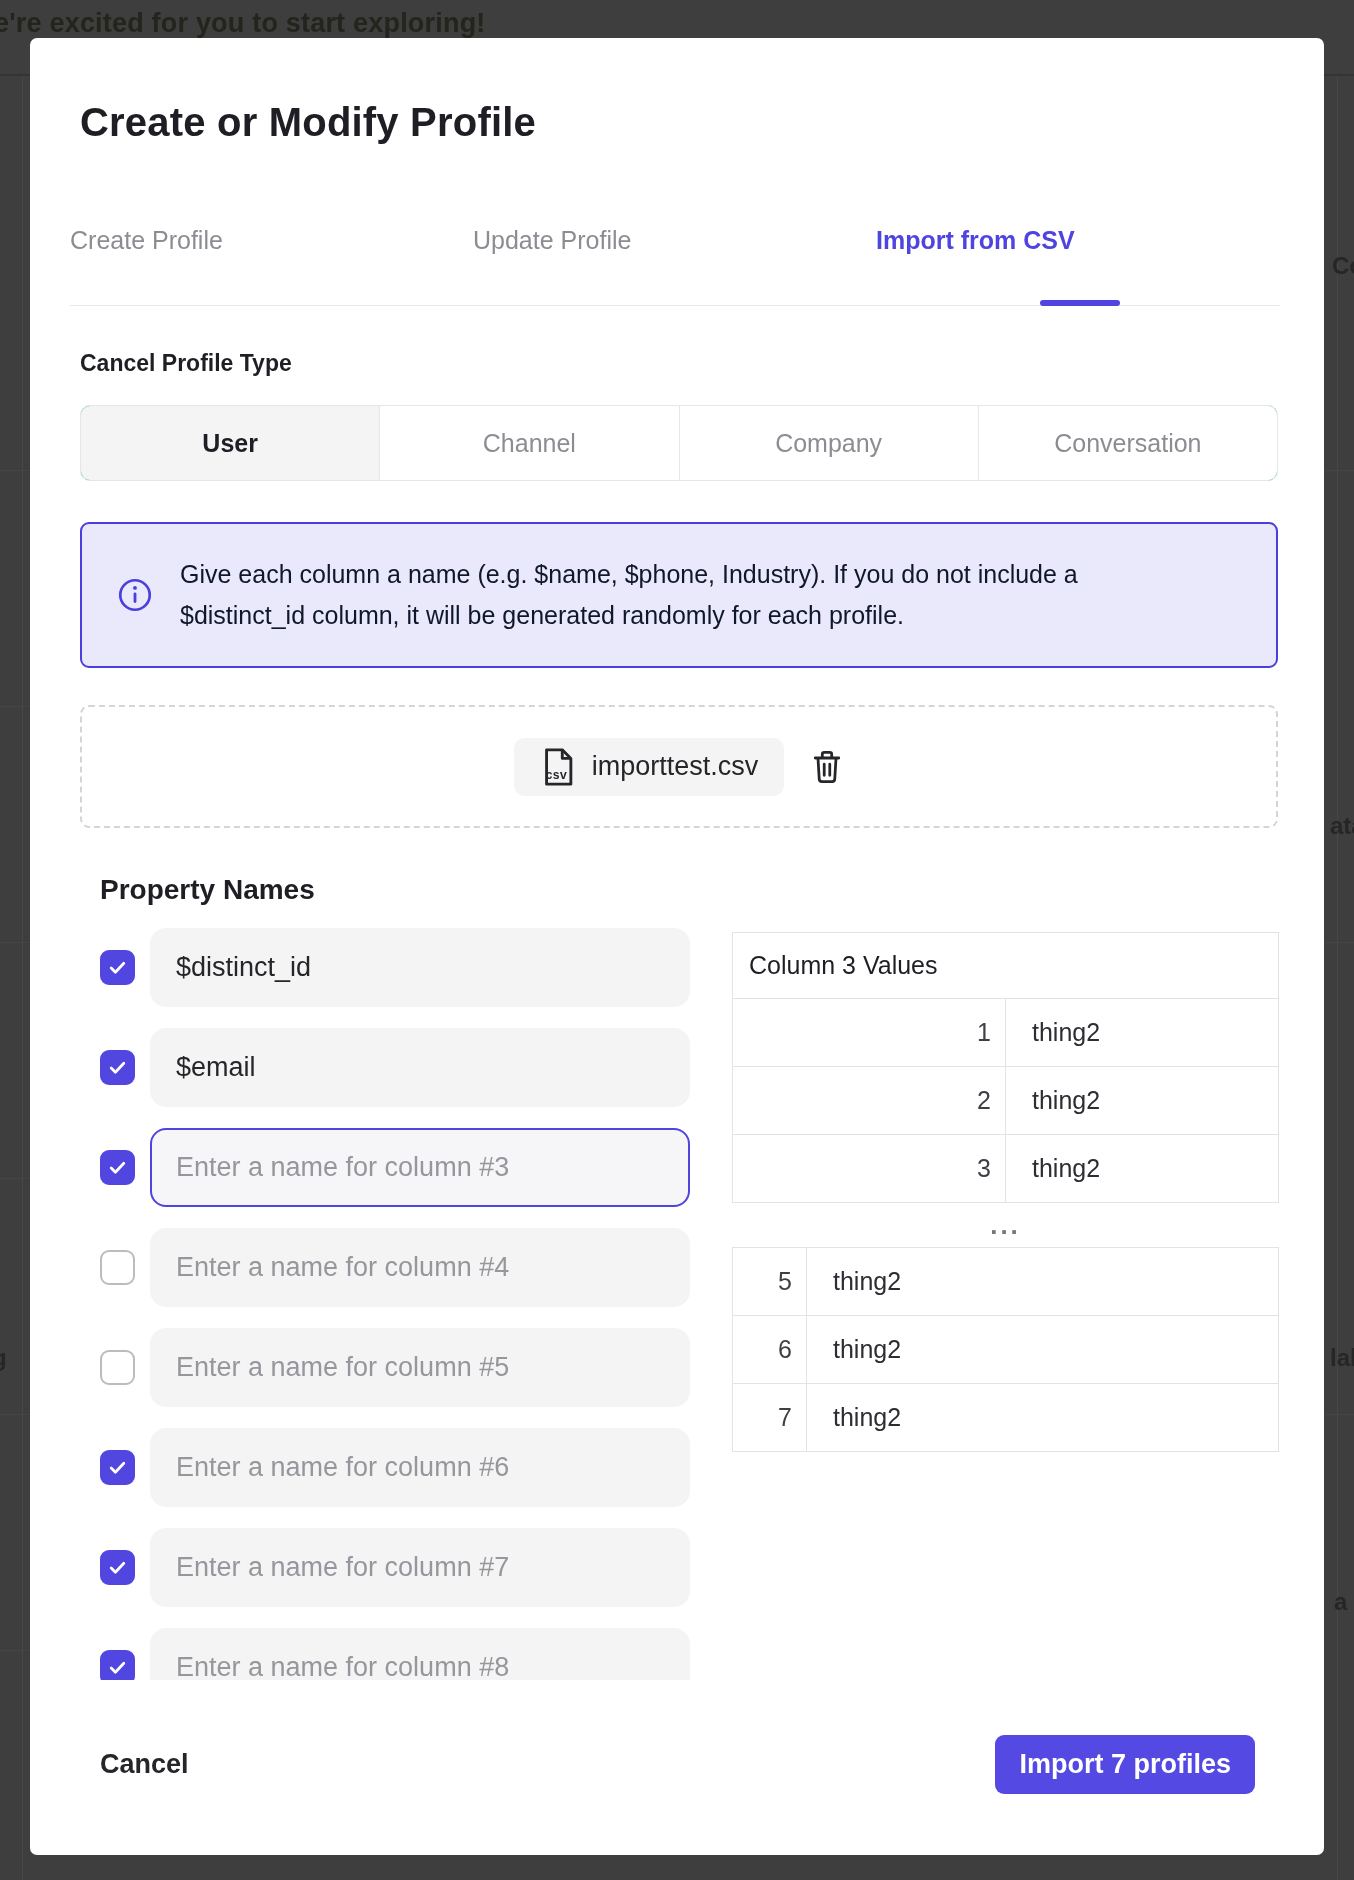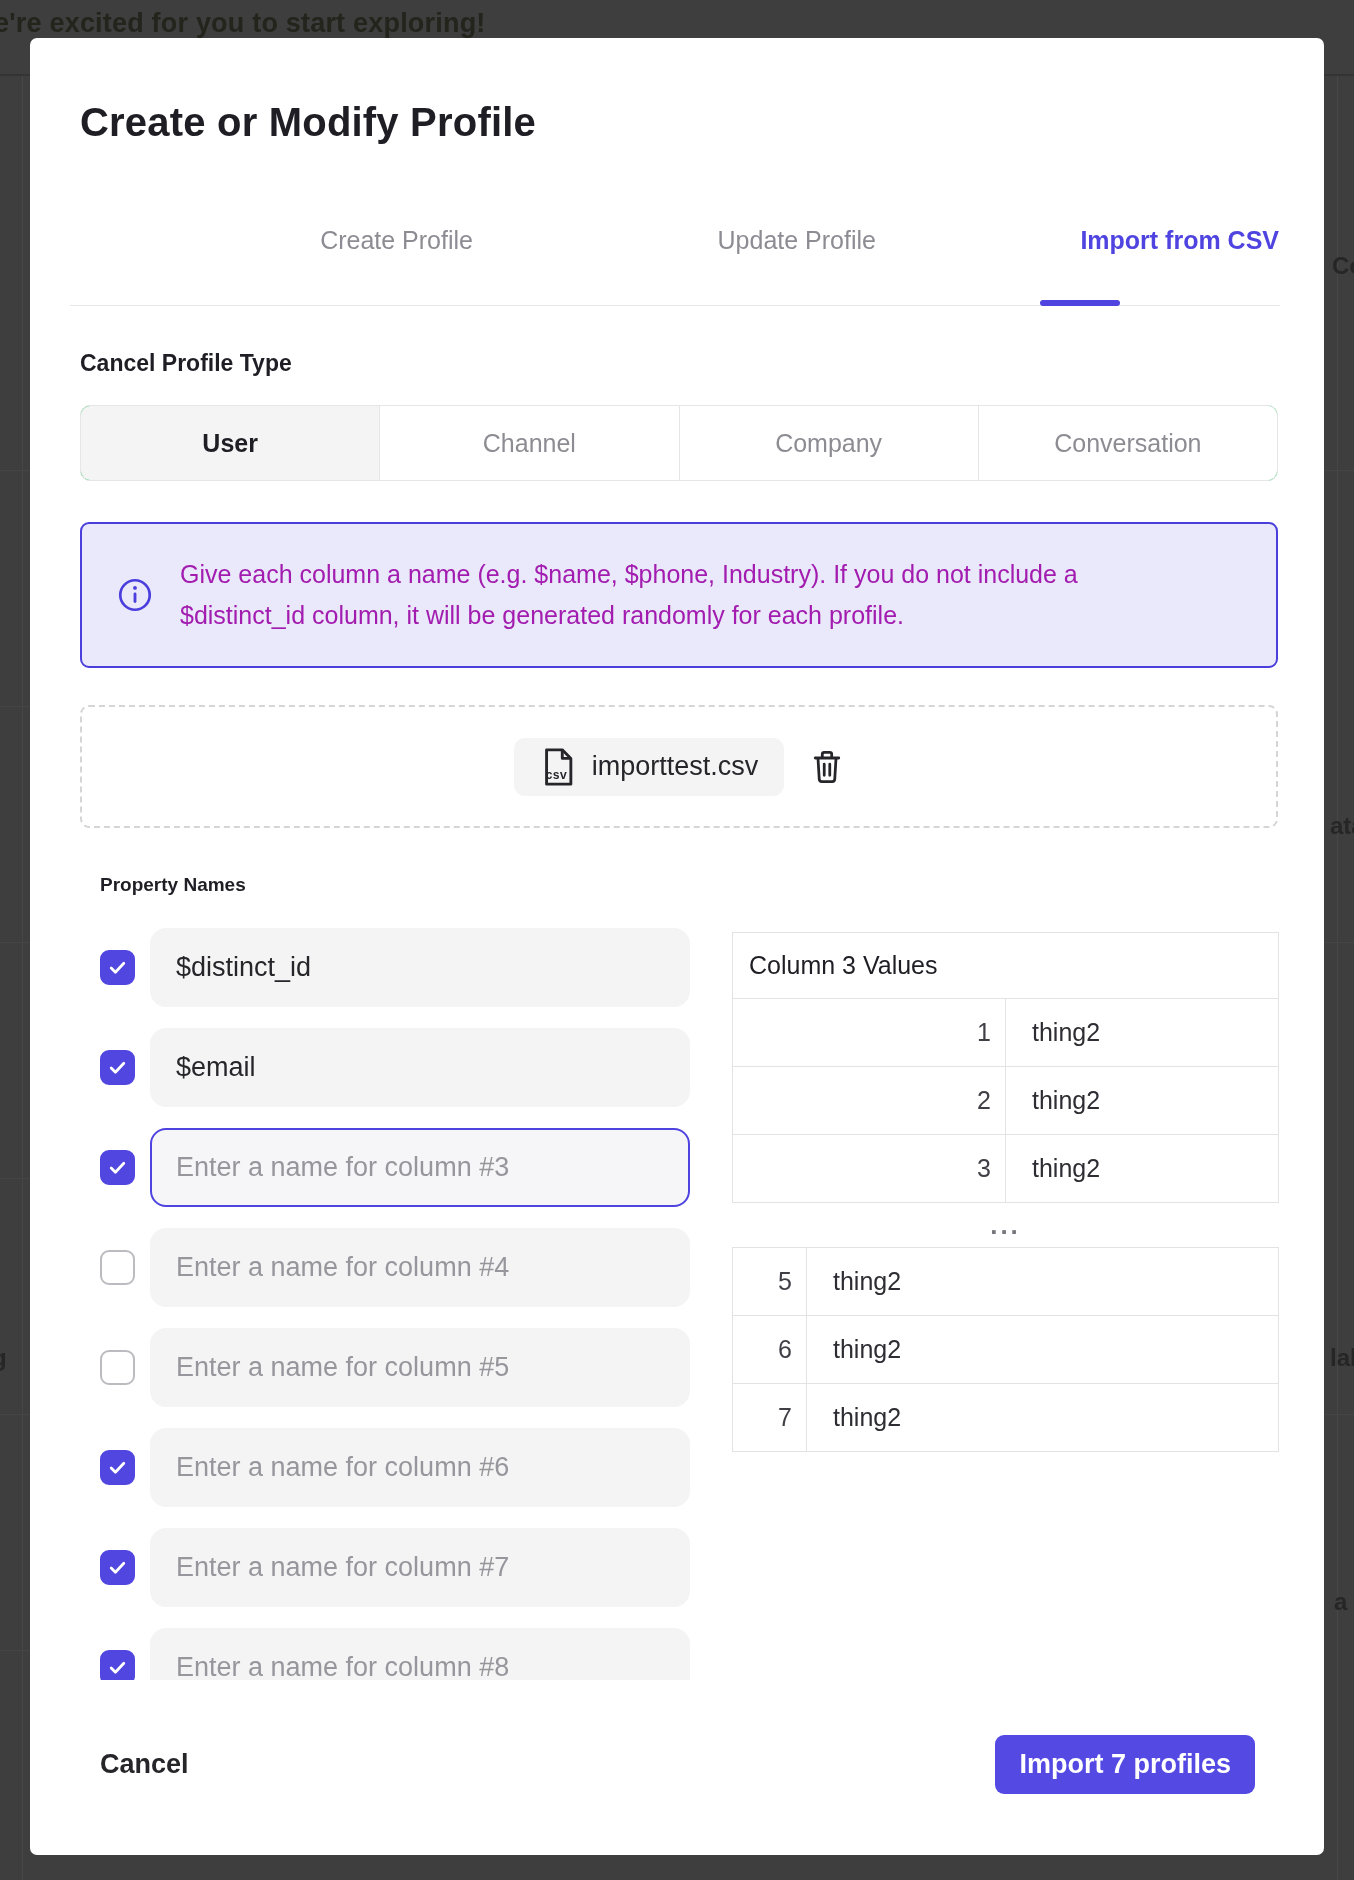--- a/index.html
+++ b/index.html
@@ -41,7 +41,7 @@
     display:flex; border-bottom:1px solid #e8e8ea;
   }
   .tab {
-    width:403px; text-align:right; font-size:25px; color:#8d8c93; font-weight:500;
+    width:403px; text-align:left; font-size:25px; color:#8d8c93; font-weight:500;
     cursor:pointer;
   }
   .tab.active { color:#4f44e0; font-weight:600; }

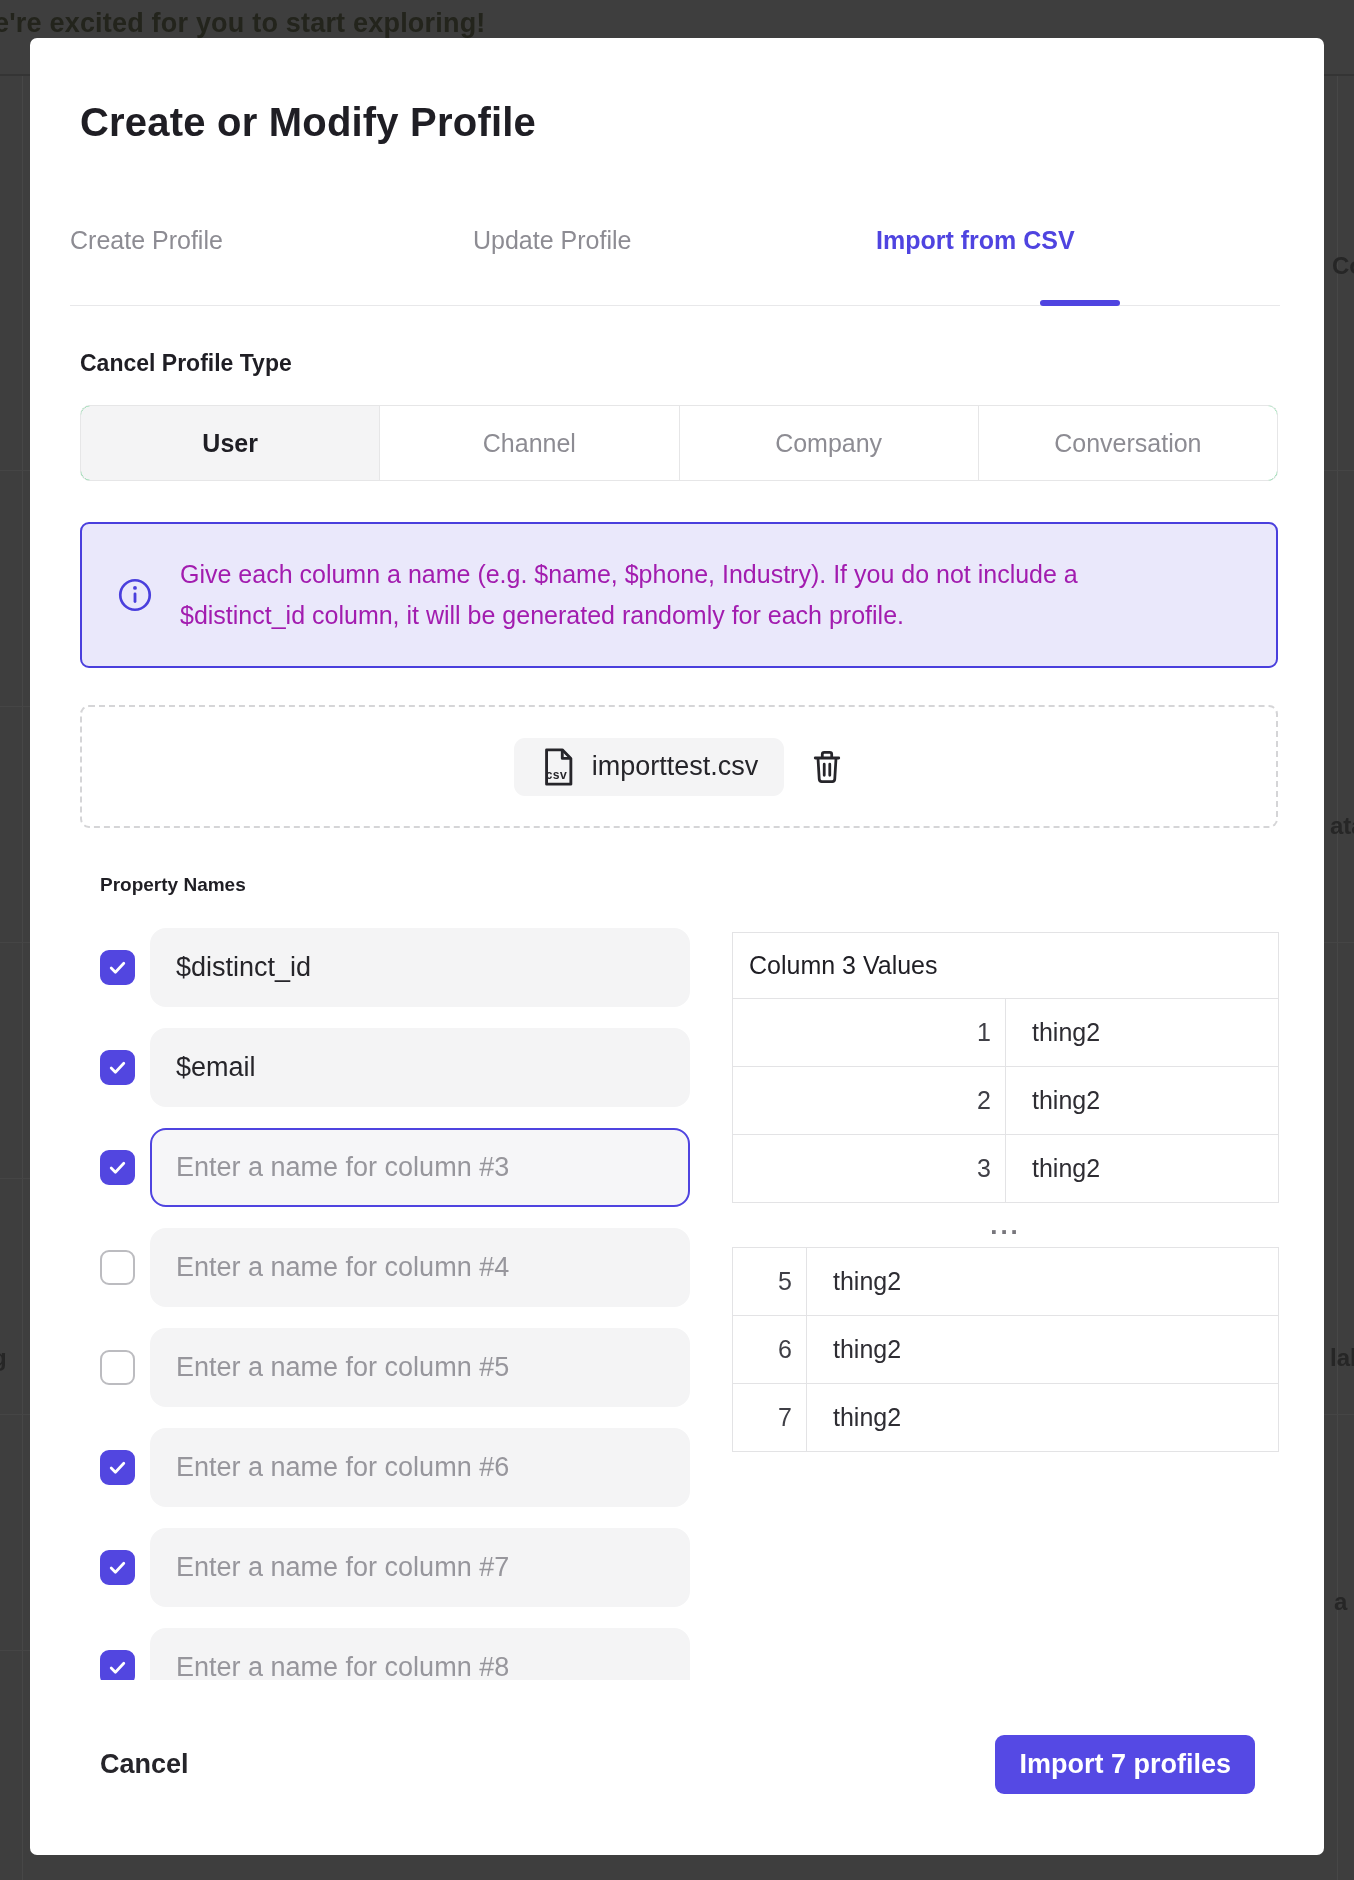--- a/index.html
+++ b/index.html
@@ -76,7 +76,7 @@
   }
   .info-icon { flex:0 0 34px; height:34px; }
   .info-text {
-    font-size:25px; line-height:41px; color:#a21caf; max-width:960px;
+    font-size:25px; line-height:41px; color:#0f172a; max-width:960px;
   }
 
   

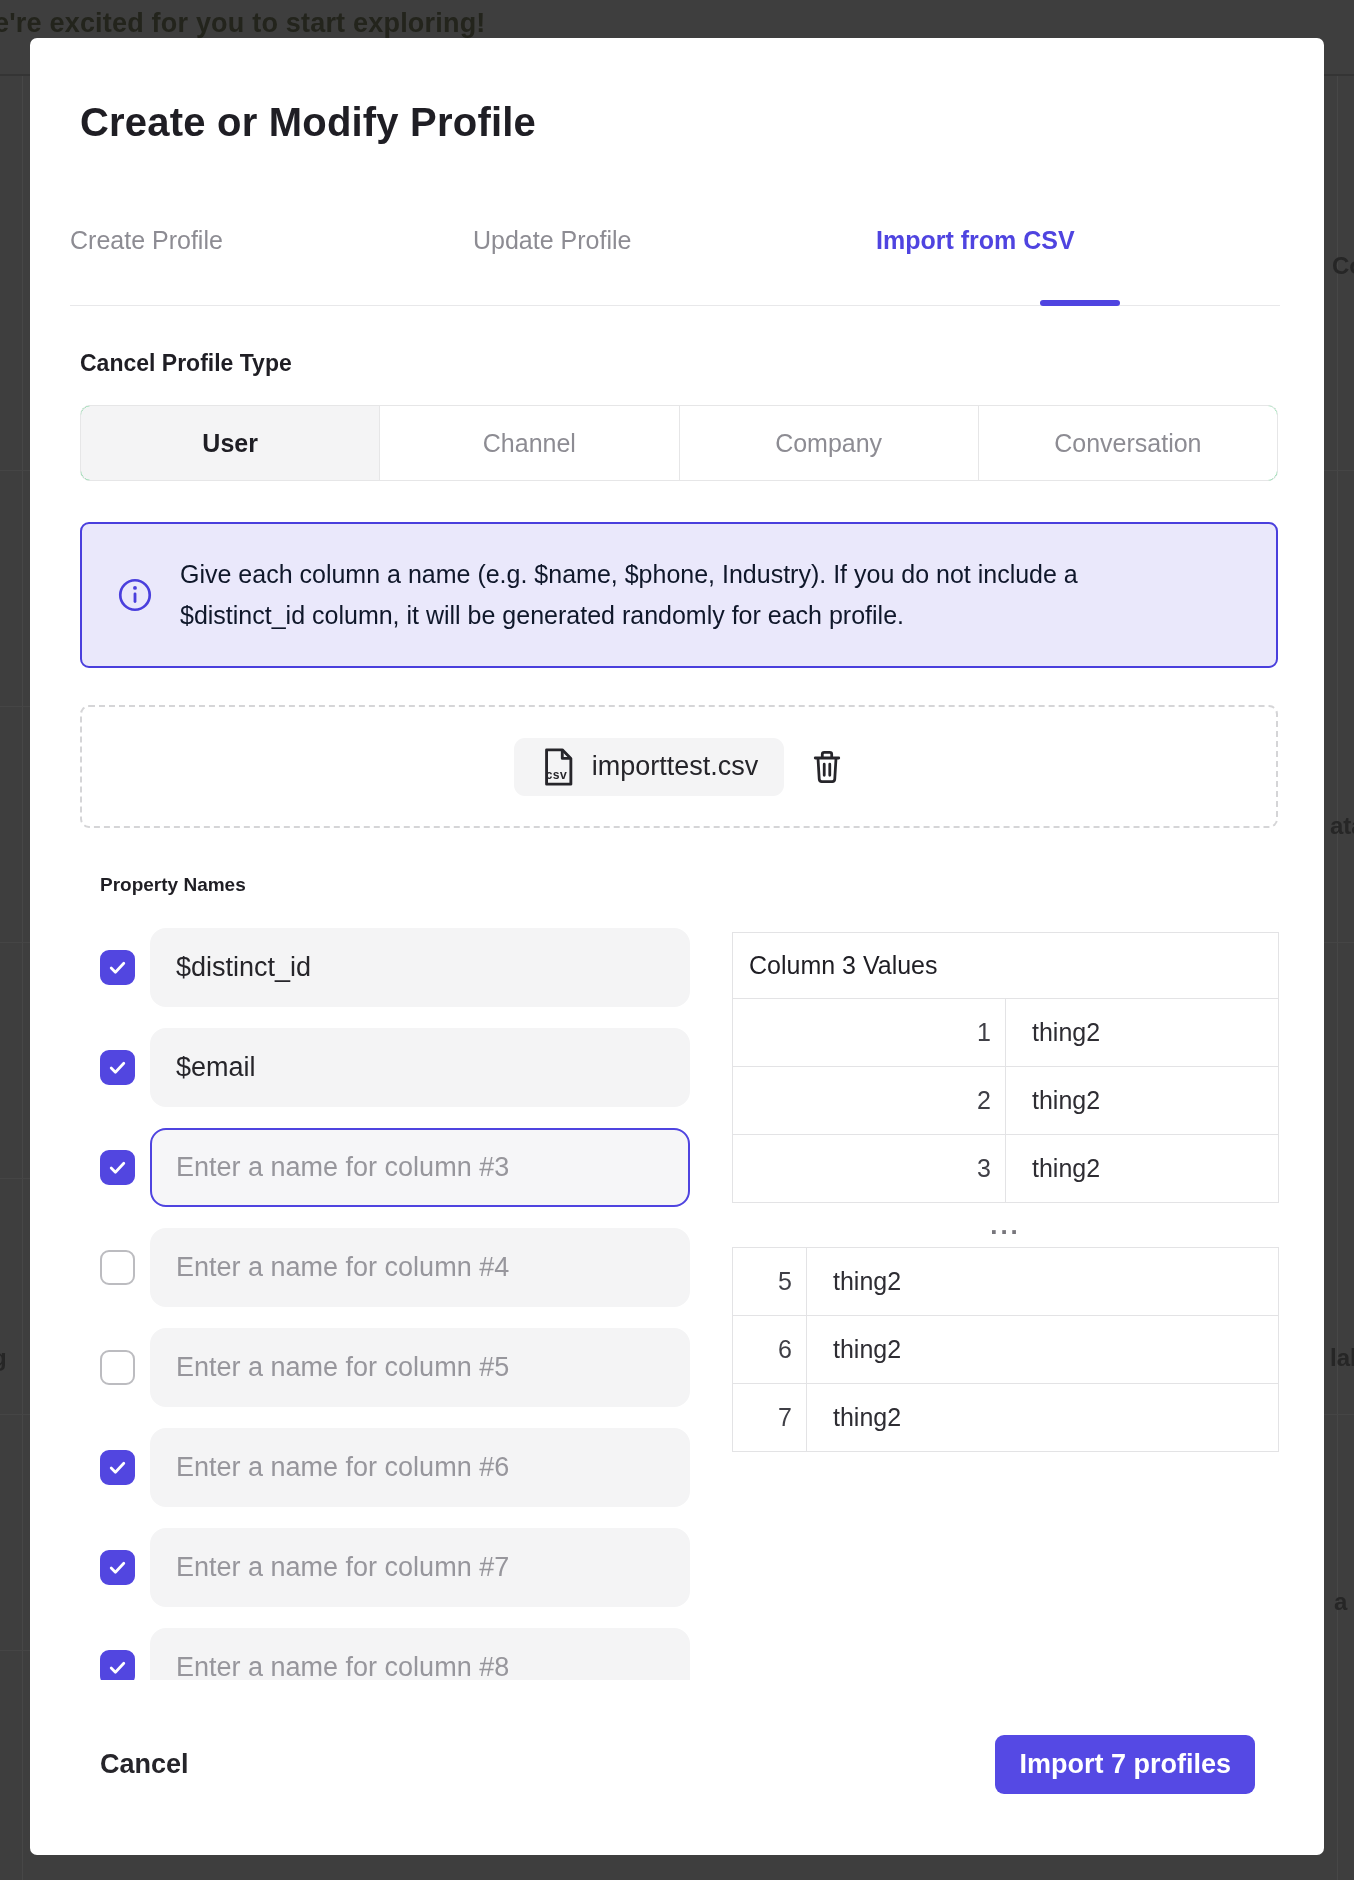--- a/index.html
+++ b/index.html
@@ -96,7 +96,7 @@
   
   .prop-label {
     position:absolute; left:70px; top:836px;
-    font-size:19px; font-weight:600; color:#1f1e24;
+    font-size:28px; font-weight:600; color:#1f1e24;
   }
   .rows {
     position:absolute; left:70px; top:890px; width:592px; height:752px; overflow:hidden;

